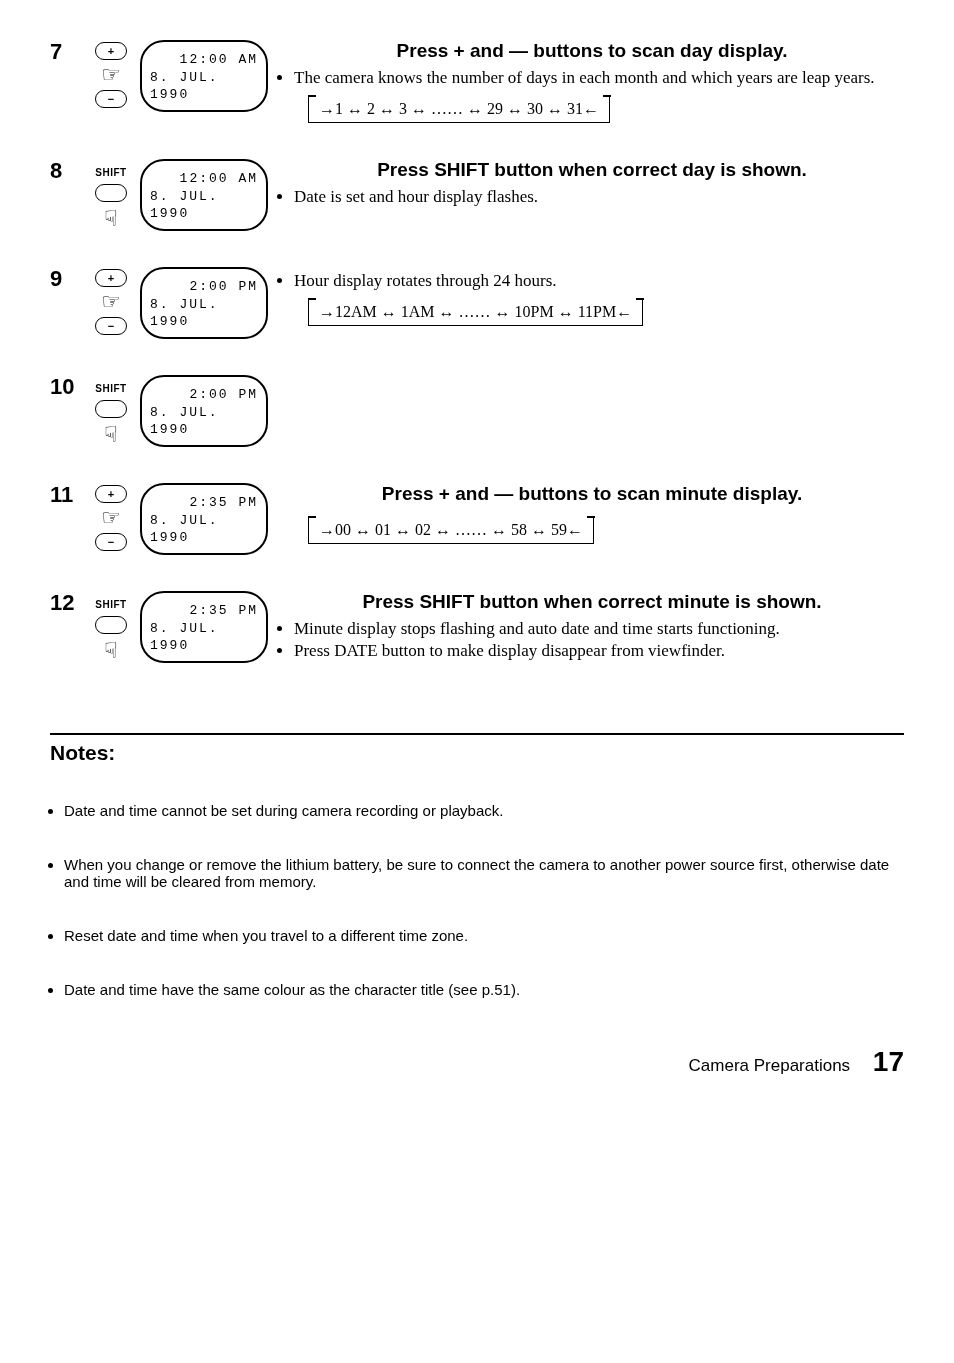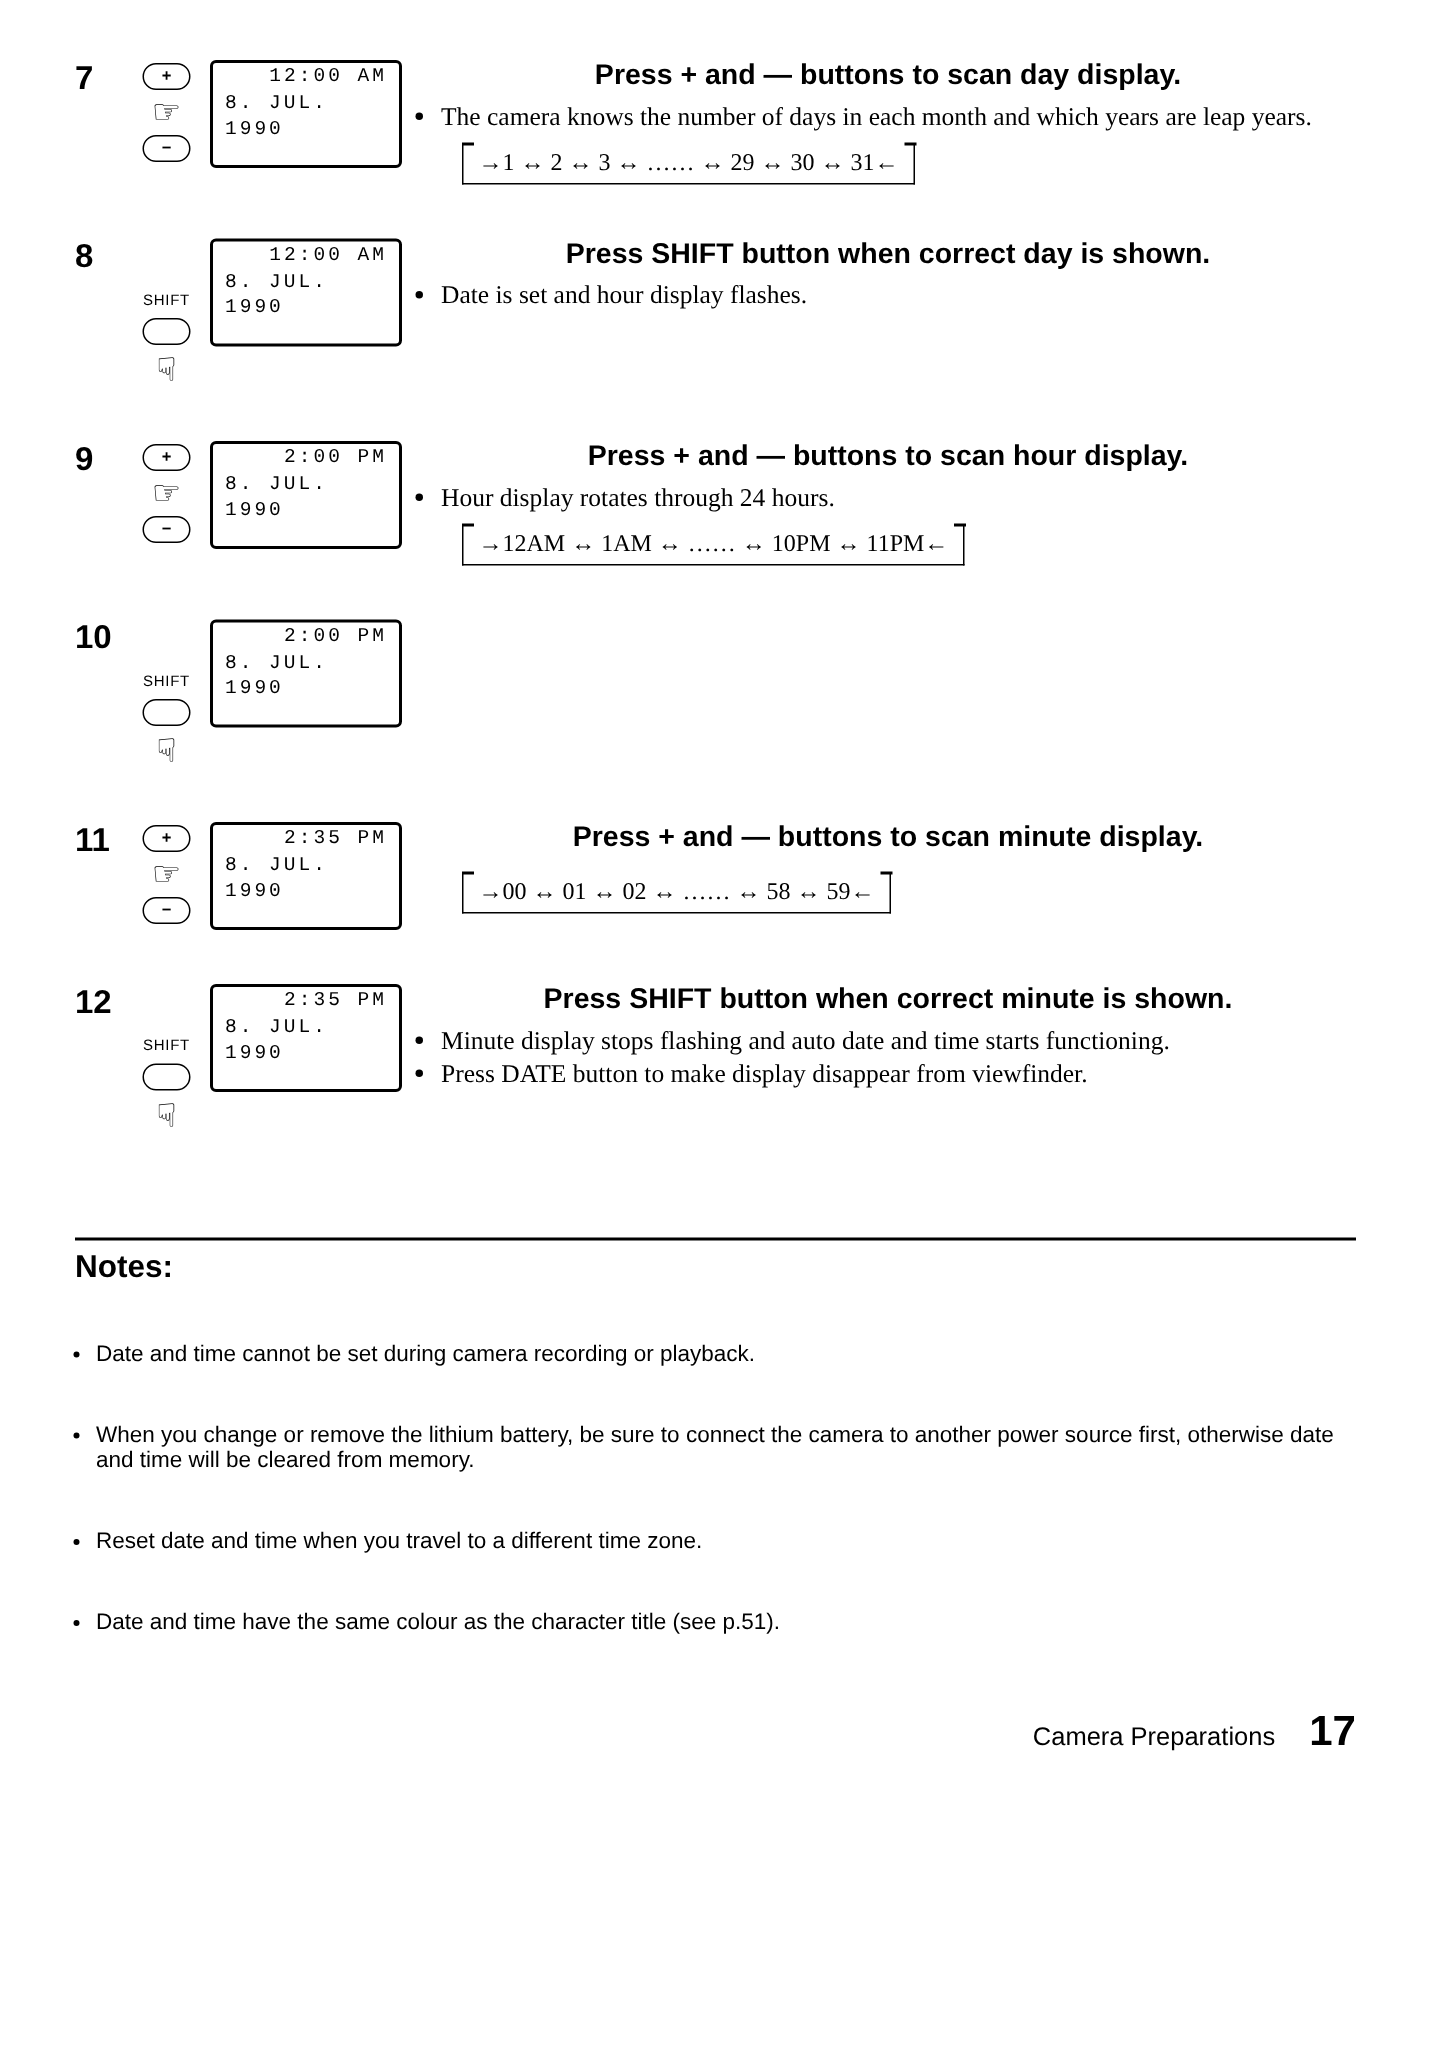--- a/index.html
+++ b/index.html
@@ -51,11 +51,12 @@
   }
   .lcd {
     border: 2px solid #000;
-    border-radius: 4px;
+    border-radius: 24px;
     width: 130px;
     height: 72px;
     display: flex;
     flex-direction: column;
+    justify-content: flex-end;
     align-items: flex-end;
     padding: 0 8px 6px 8px;
     box-sizing: border-box;

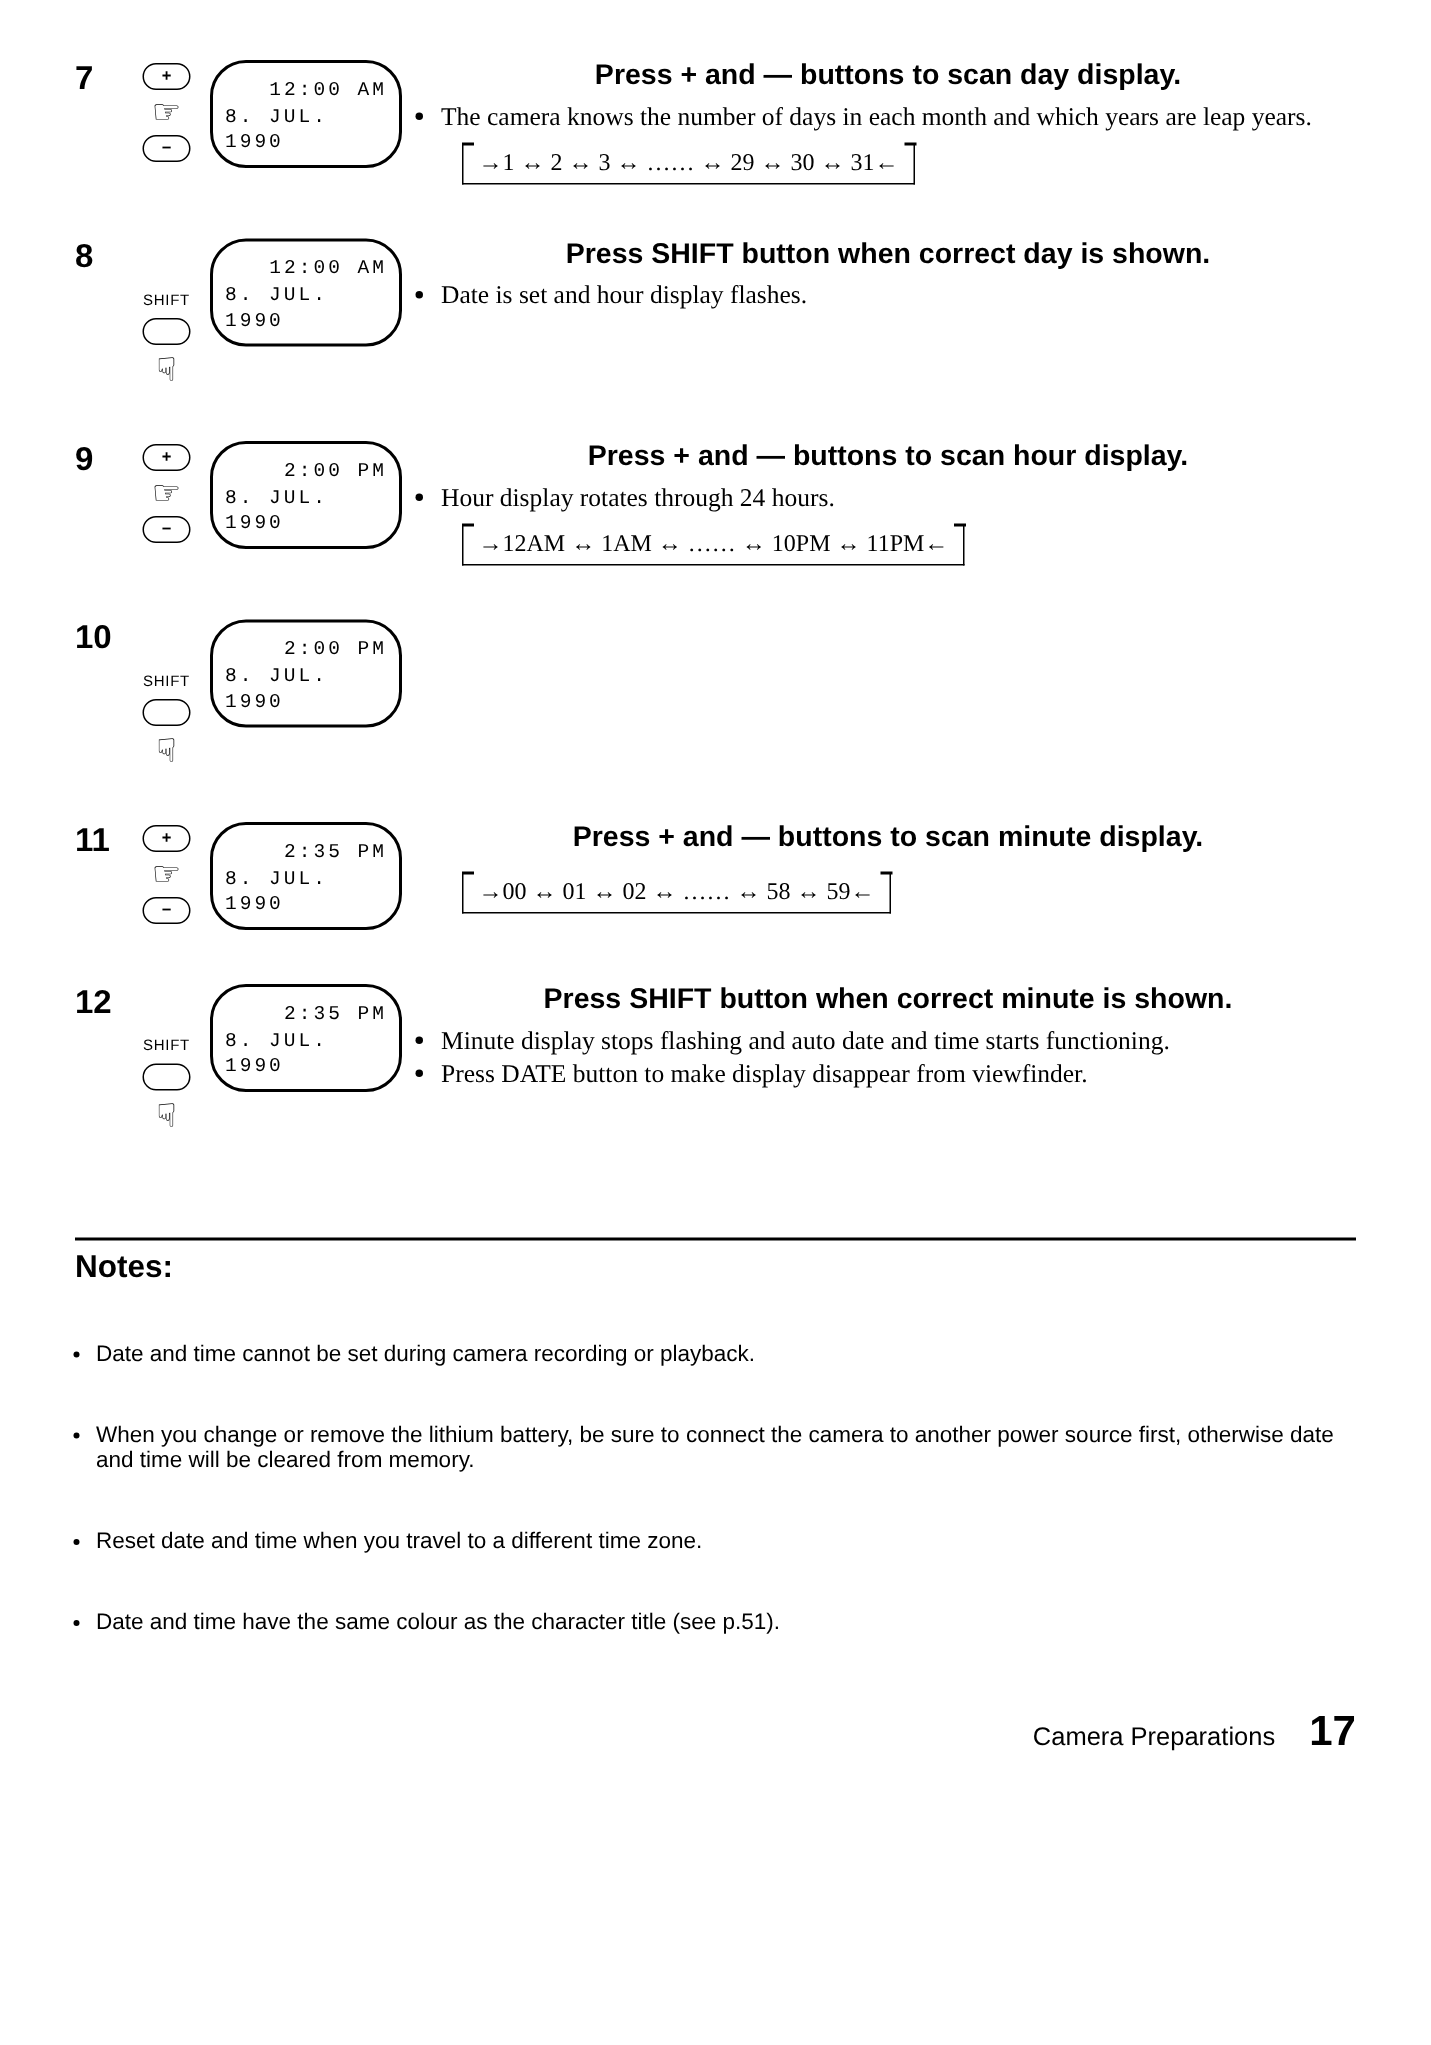--- a/index.html
+++ b/index.html
@@ -45,9 +45,8 @@
   }
   .shift-label {
     font-size: 10px;
-    font-weight: normal;
+    font-weight: bold;
     letter-spacing: 0.5px;
-    margin-top: 28px;
   }
   .lcd {
     border: 2px solid #000;

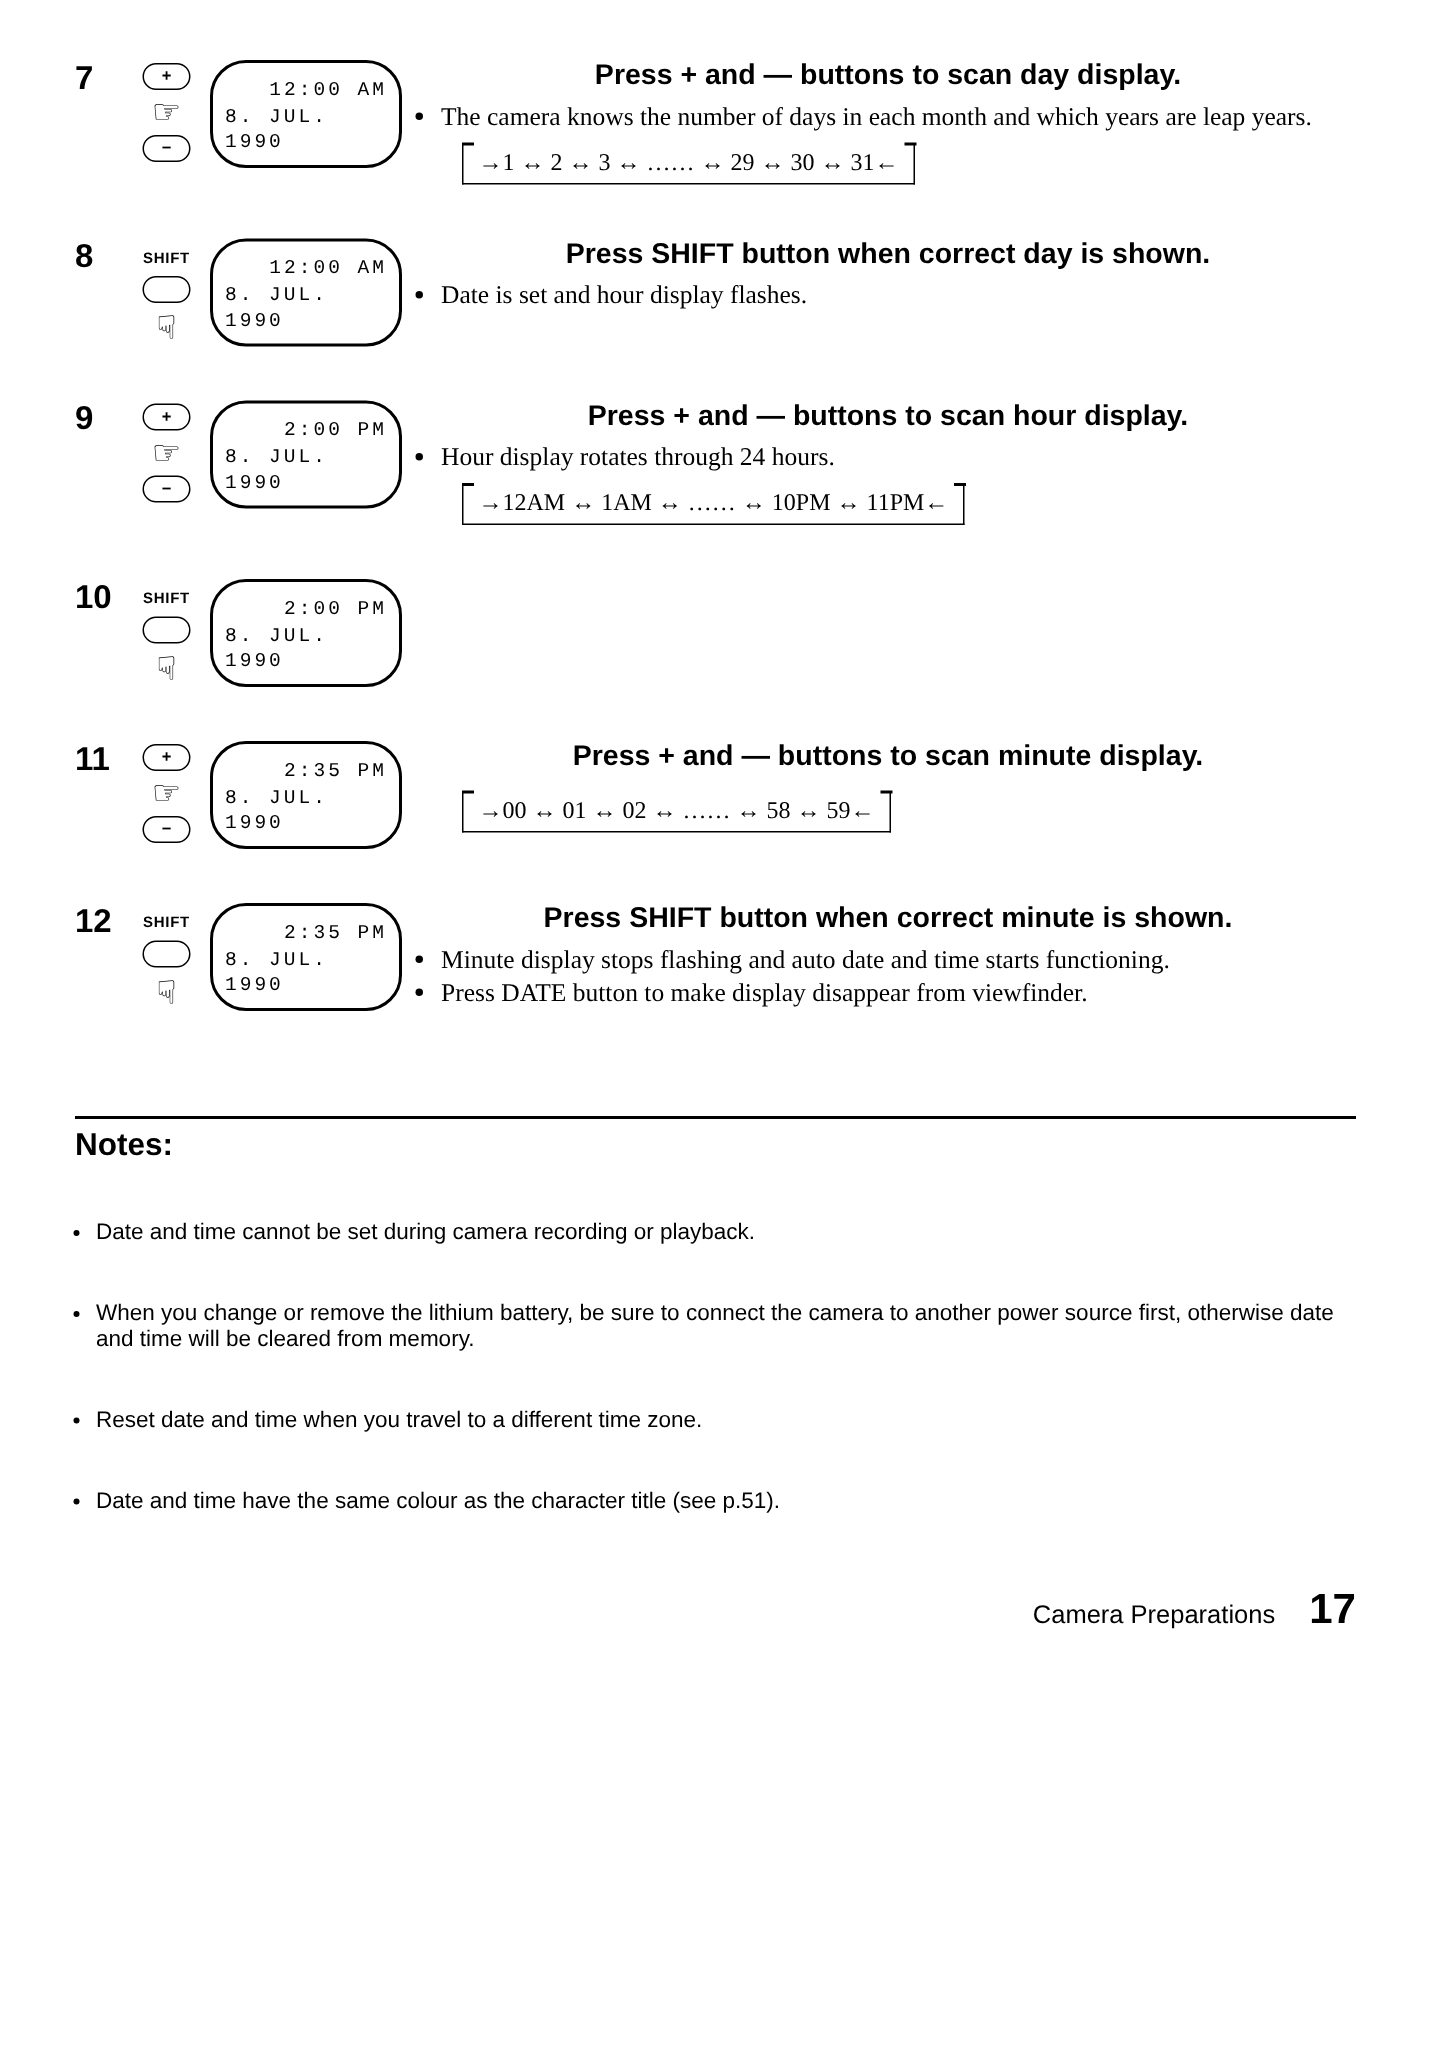--- a/index.html
+++ b/index.html
@@ -216,7 +216,7 @@
           <div>8. JUL. 1990</div>
         </div>
       </div>
-      <div class="text-col"><p class="step-title">Press + and — buttons to scan hour display.</p><ul class="bullets">
+      <div class="text-col"><ul class="bullets">
           <li>Hour display rotates through 24 hours.</li>
         </ul><div class="seq-box">→12AM ↔ 1AM ↔ …… ↔ 10PM ↔ 11PM←</div></div>
     </div>

